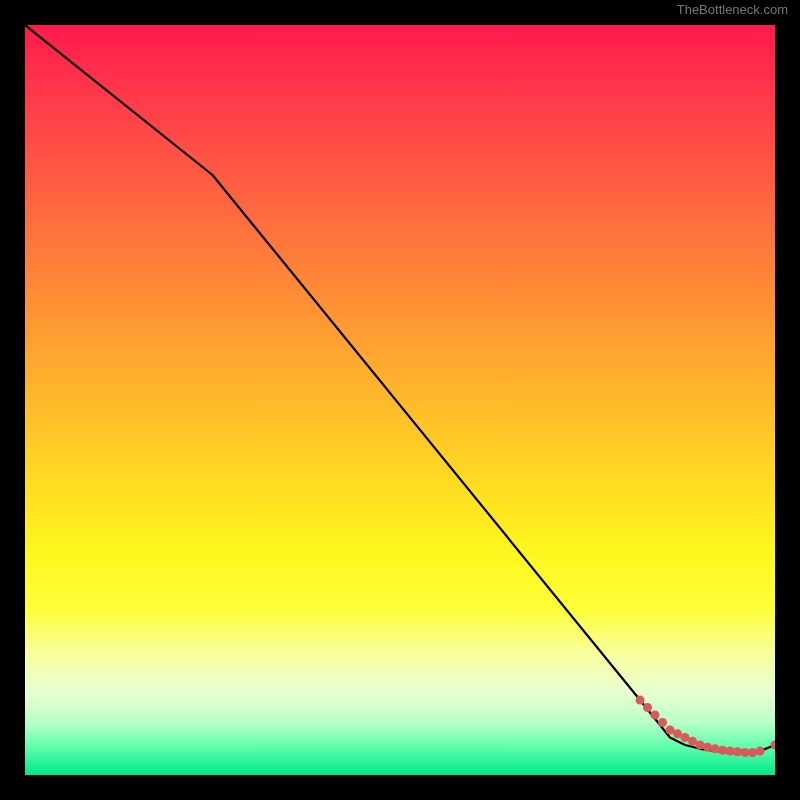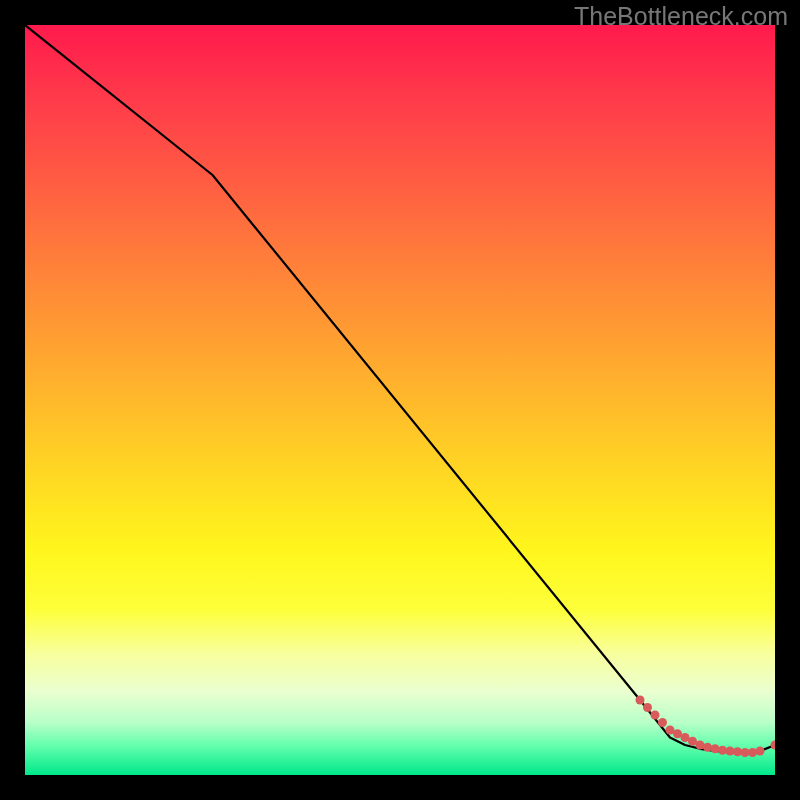--- a/index.html
+++ b/index.html
@@ -16,7 +16,7 @@
     top: 2px;
     right: 12px;
     color: #777;
-    font-size: 25px;
+    font-size: 13px;
     font-weight: 400;
     z-index: 10;
   }

